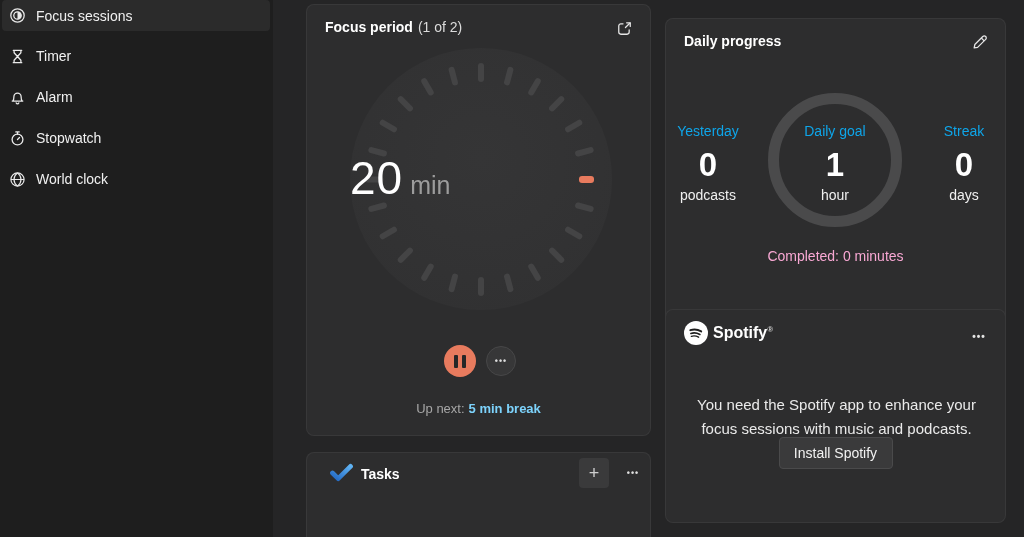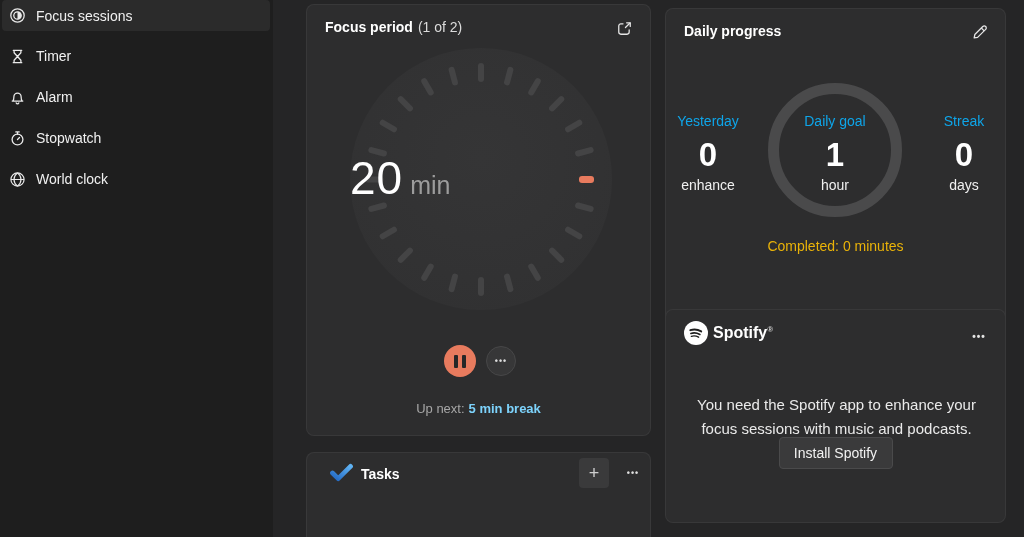--- a/index.html
+++ b/index.html
@@ -26,7 +26,7 @@
   .card-focus{left:306px;top:4px;width:345px;height:432px;}
   .card-tasks{left:306px;top:452px;width:345px;height:100px;border-bottom:none;
               border-radius:8px 8px 0 0;}
-  .card-daily{left:665px;top:8px;width:341px;height:331px;}
+  .card-daily{left:665px;top:18px;width:341px;height:331px;}
   .card-spotify{left:665px;top:309px;width:341px;height:214px;}
 
   

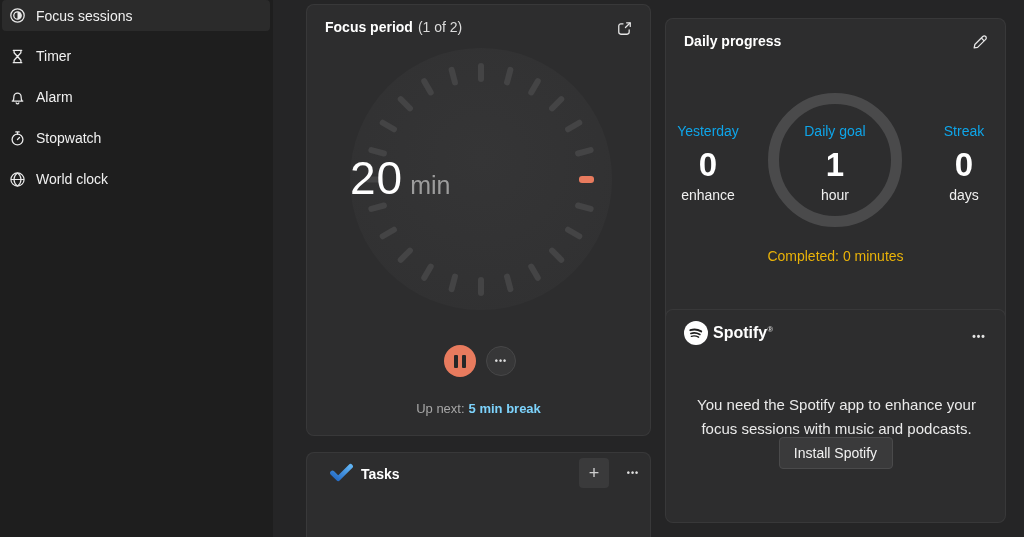--- a/index.html
+++ b/index.html
@@ -234,7 +234,7 @@
     <div class="dp-col c1">
       <div class="lab">Yesterday</div>
       <div class="val">0</div>
-      <div class="unit">enhance</div>
+      <div class="unit">podcasts</div>
     </div>
 
     <div class="goal-ring"></div>

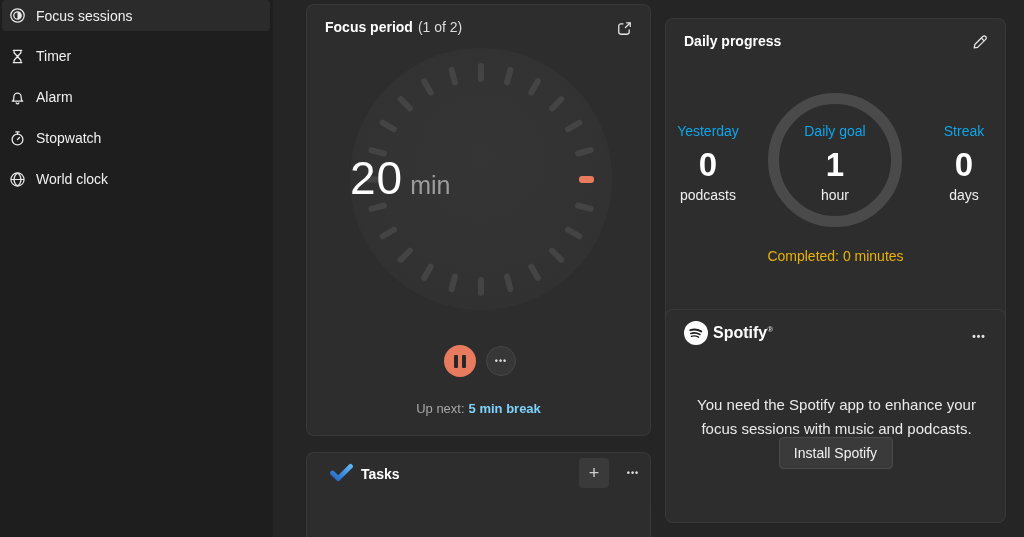--- a/index.html
+++ b/index.html
@@ -61,7 +61,7 @@
   .goal-ring{position:absolute;left:102px;top:74px;width:112px;height:112px;border-radius:50%;
              border:11px solid #4A4A4B;box-sizing:content-box;}
   .dp-completed{position:absolute;left:0;top:229px;width:100%;text-align:center;
-                font-size:14px;color:#eab308;}
+                font-size:14px;color:#f9a8d4;}
 
   
   .sp-logo{position:absolute;left:18px;top:11px;width:24px;height:24px;}

